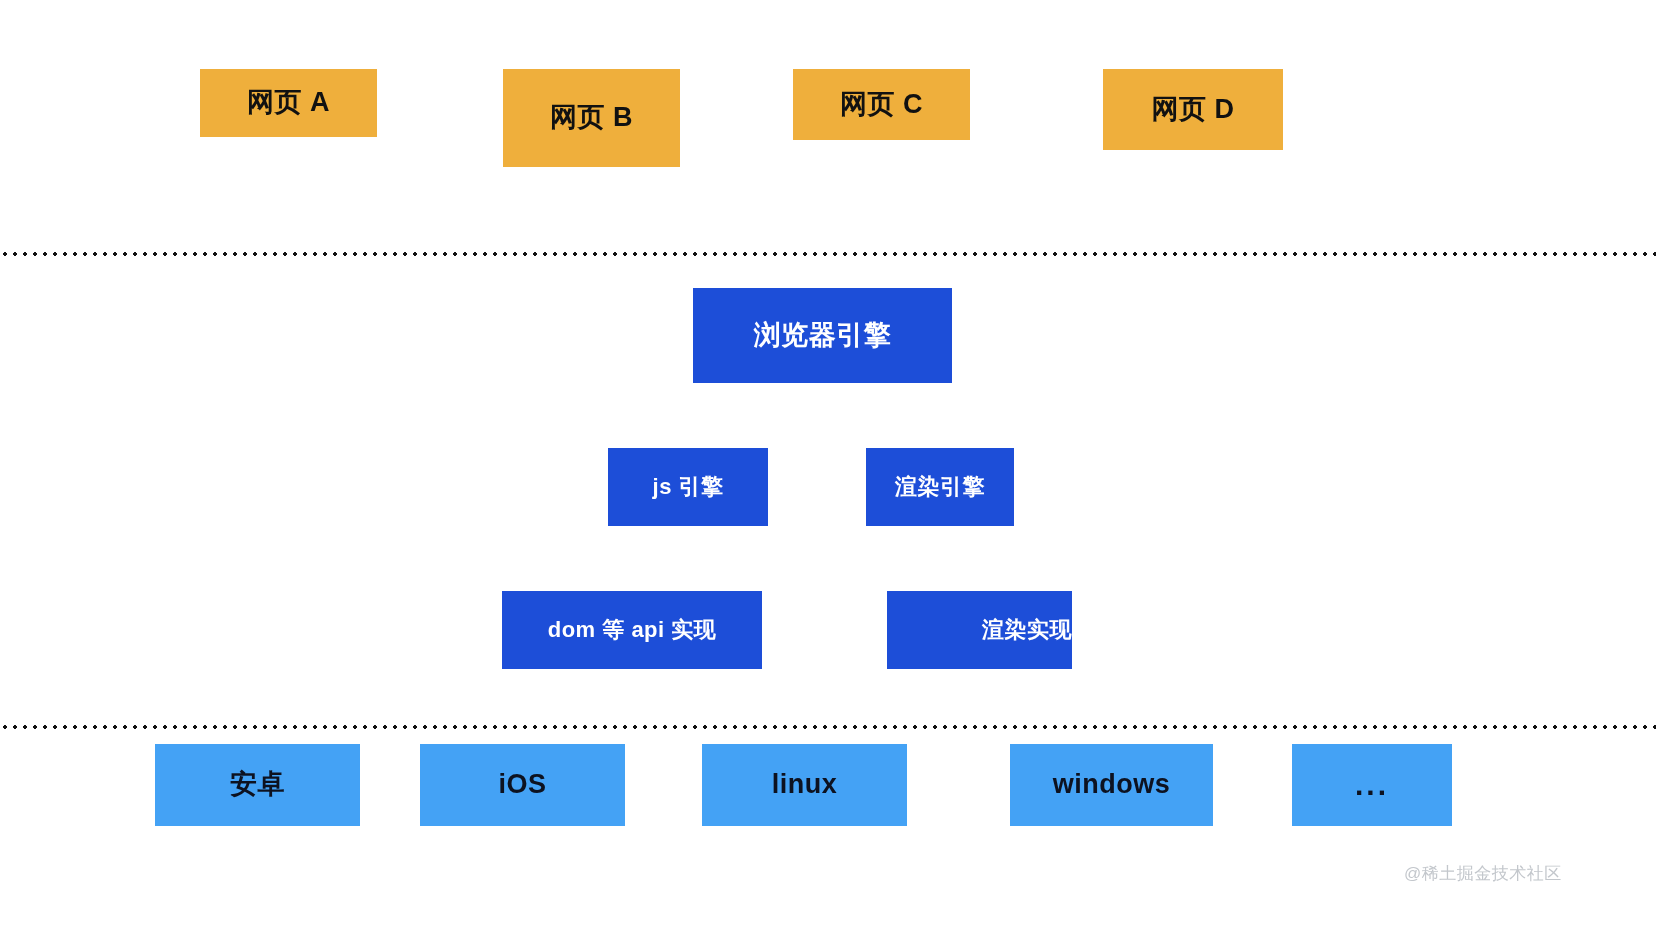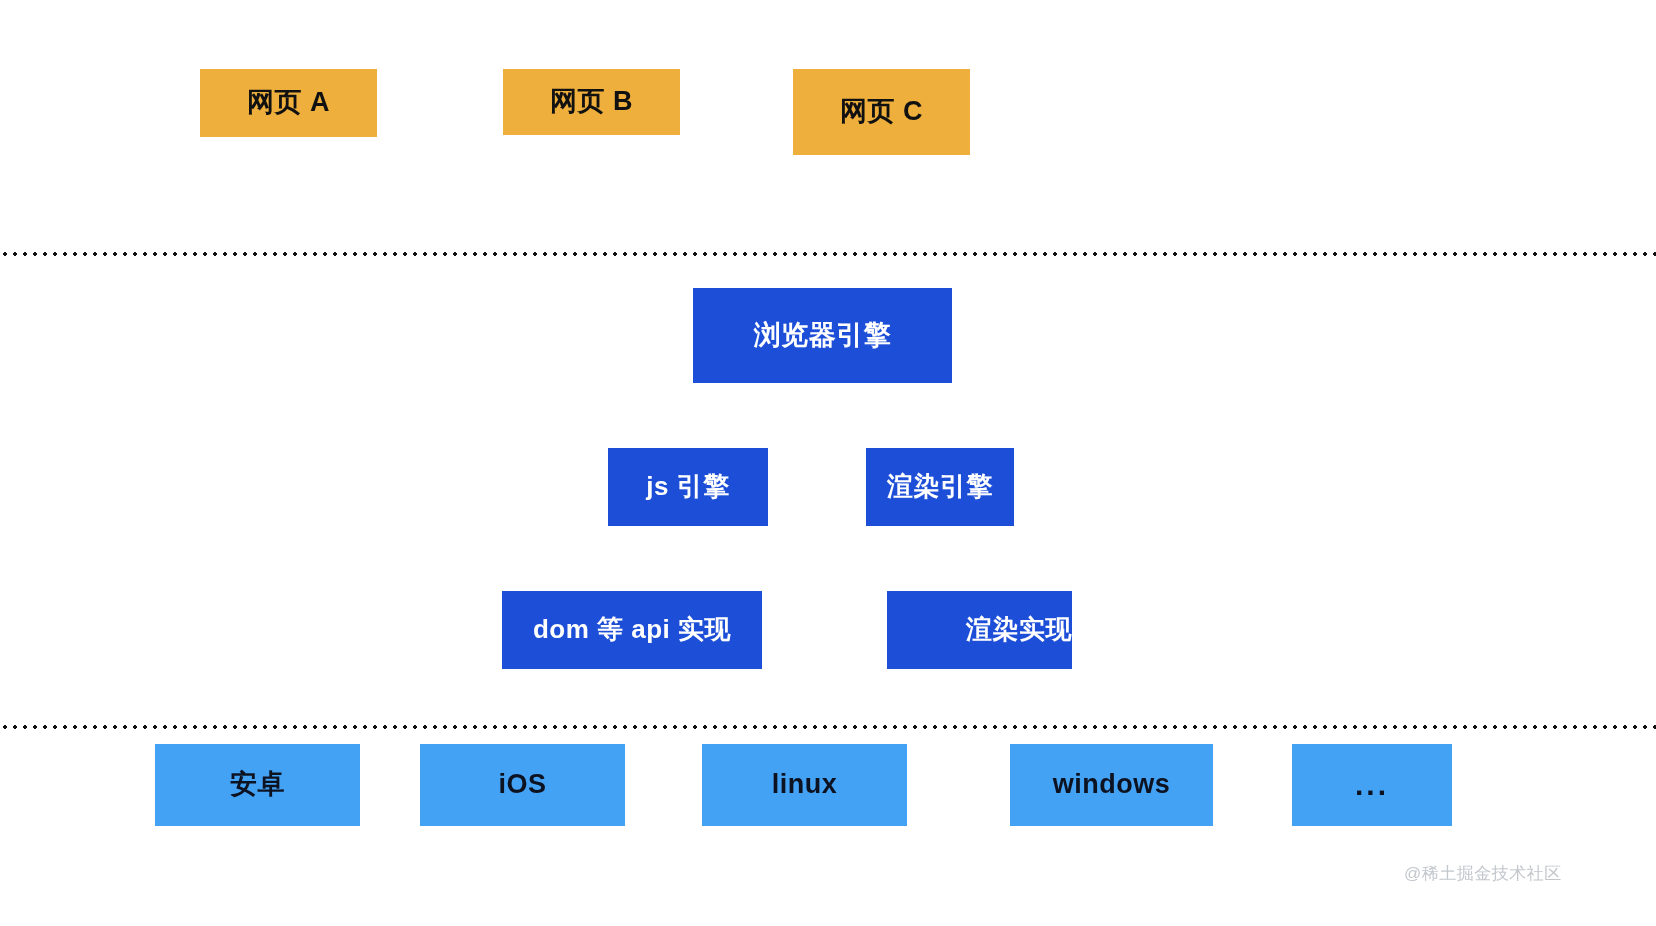--- a/index.html
+++ b/index.html
@@ -95,7 +95,7 @@
   <div class="node page" style="left:200px;top:69px;width:177px;height:68px;">
     <span>网页 A</span>
   </div>
-  <div class="node page" style="left:503px;top:69px;width:177px;height:66px;">
+  <div class="node page" style="left:503px;top:69px;width:177px;height:98px;">
     <span>网页 B</span>
   </div>
   <div class="node page" style="left:793px;top:69px;width:177px;height:86px;">

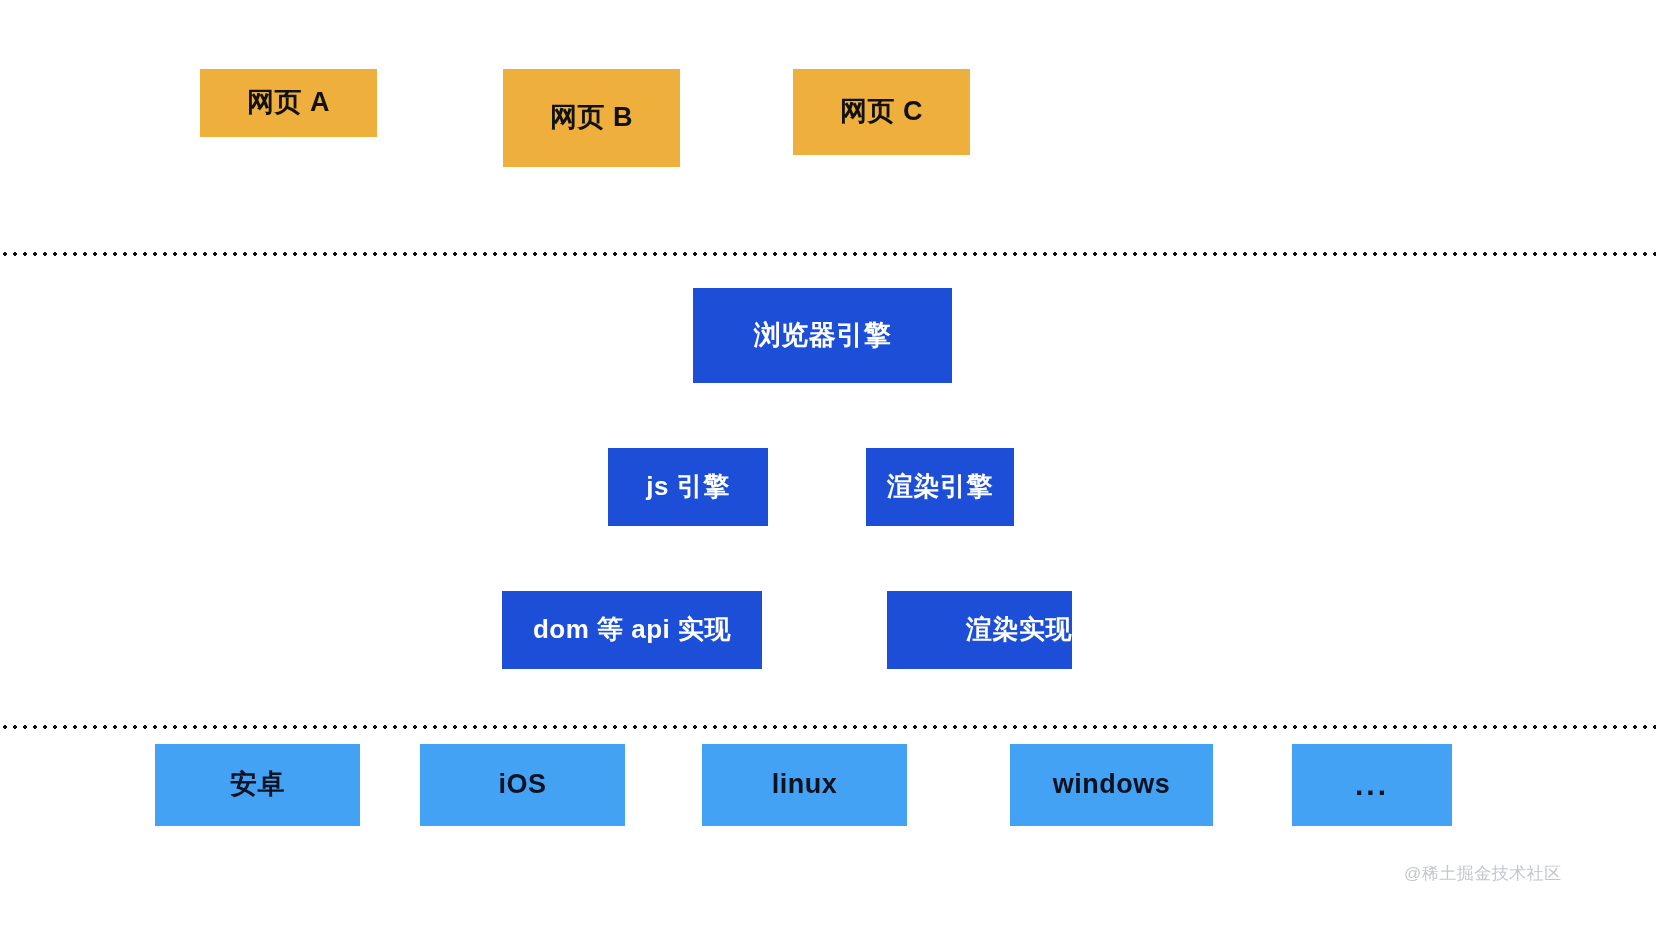--- a/index.html
+++ b/index.html
@@ -98,7 +98,7 @@
   <div class="node page" style="left:503px;top:69px;width:177px;height:98px;">
     <span>网页 B</span>
   </div>
-  <div class="node page" style="left:793px;top:69px;width:177px;height:86px;">
+  <div class="node page" style="left:793px;top:69px;width:177px;height:71px;">
     <span>网页 C</span>
   </div>
 

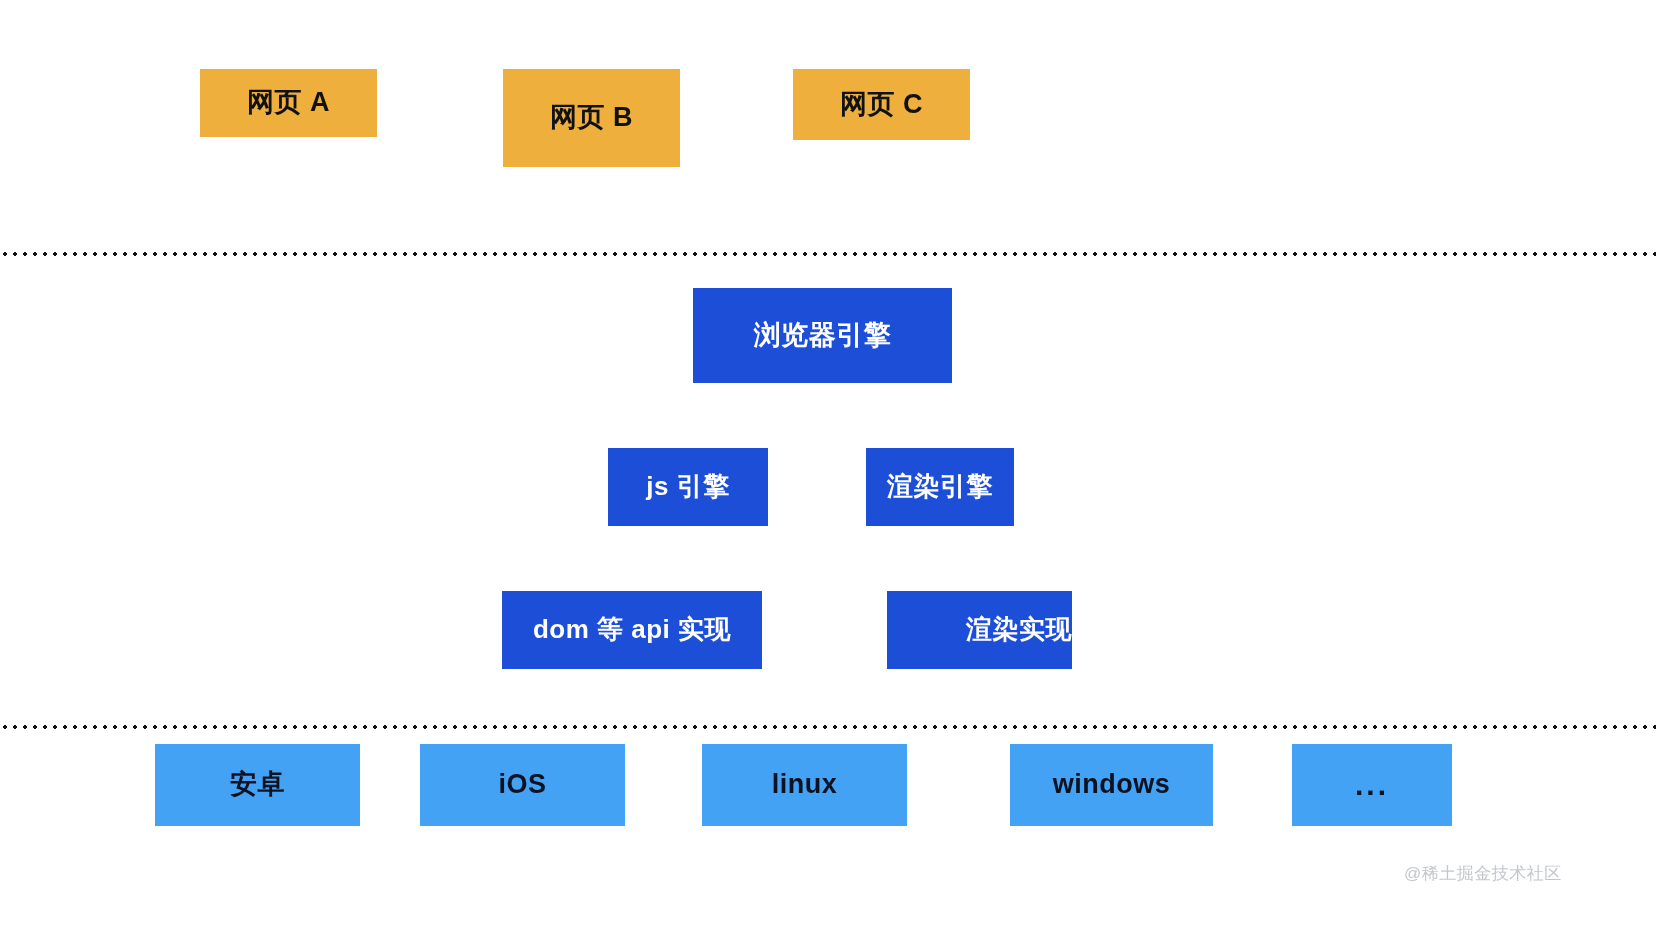--- a/index.html
+++ b/index.html
@@ -101,6 +101,9 @@
   <div class="node page" style="left:793px;top:69px;width:177px;height:71px;">
     <span>网页 C</span>
   </div>
+  <div class="node page" style="left:1103px;top:69px;width:180px;height:81px;">
+    <span>网页 D</span>
+  </div>
 
   <div class="divider" style="top:252px;"></div>
 

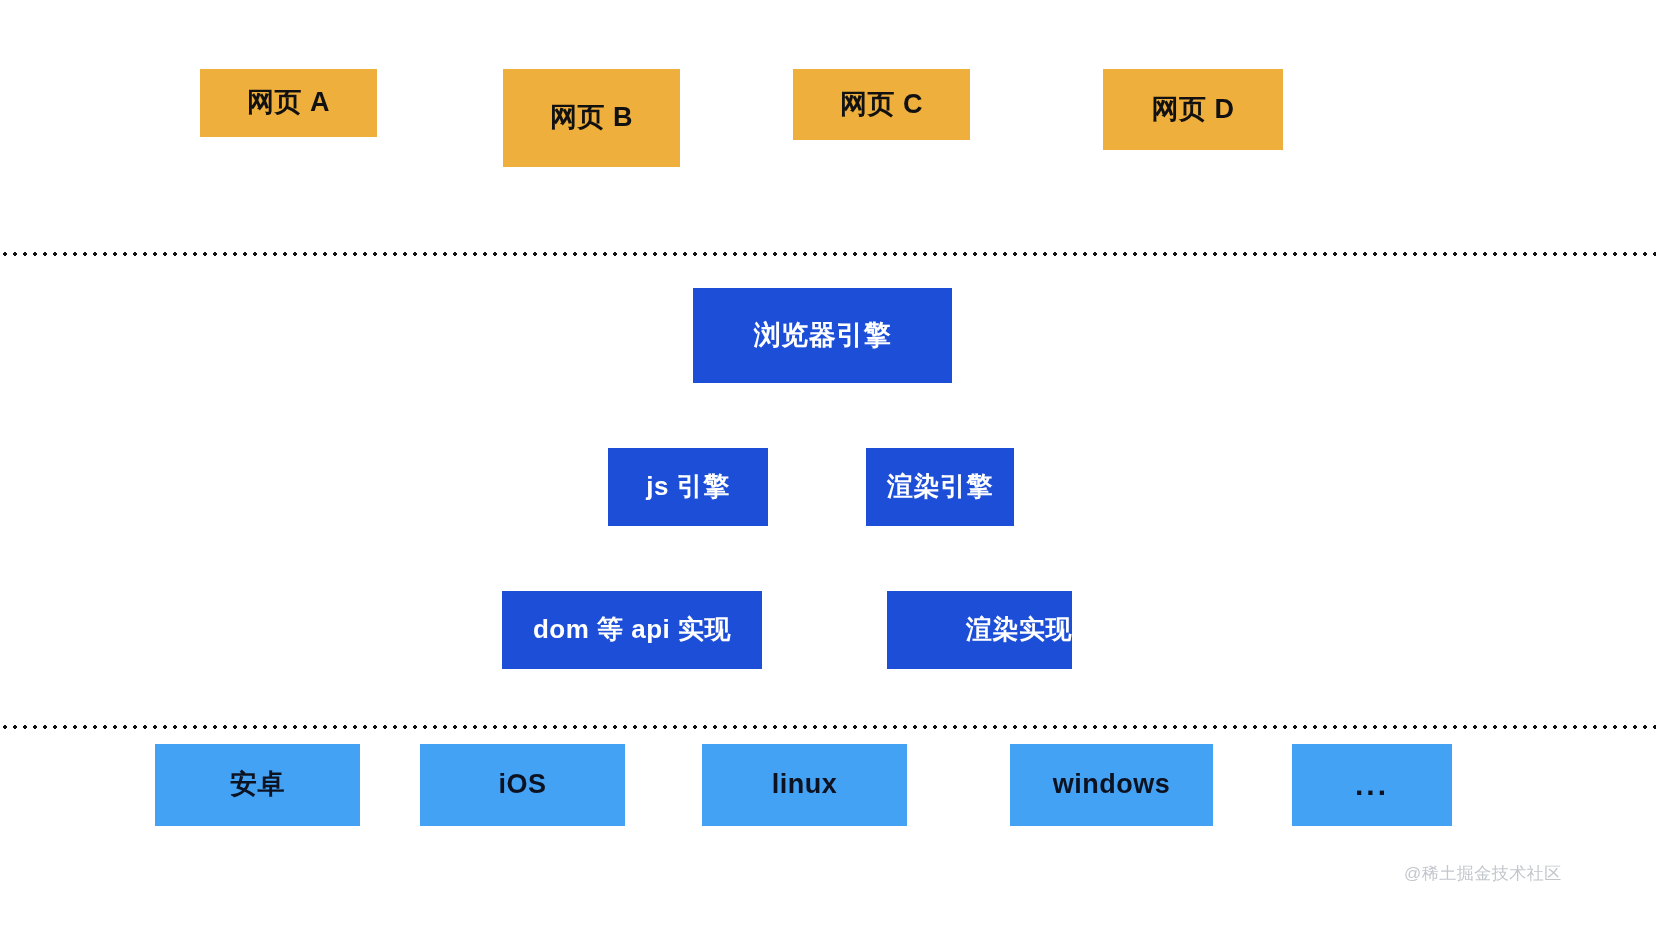--- a/index.html
+++ b/index.html
@@ -49,7 +49,7 @@
     letter-spacing: 0.5px;
   }
   .node.engine.small {
-    font-size: 26px;
+    font-size: 22px;
   }
 
   

